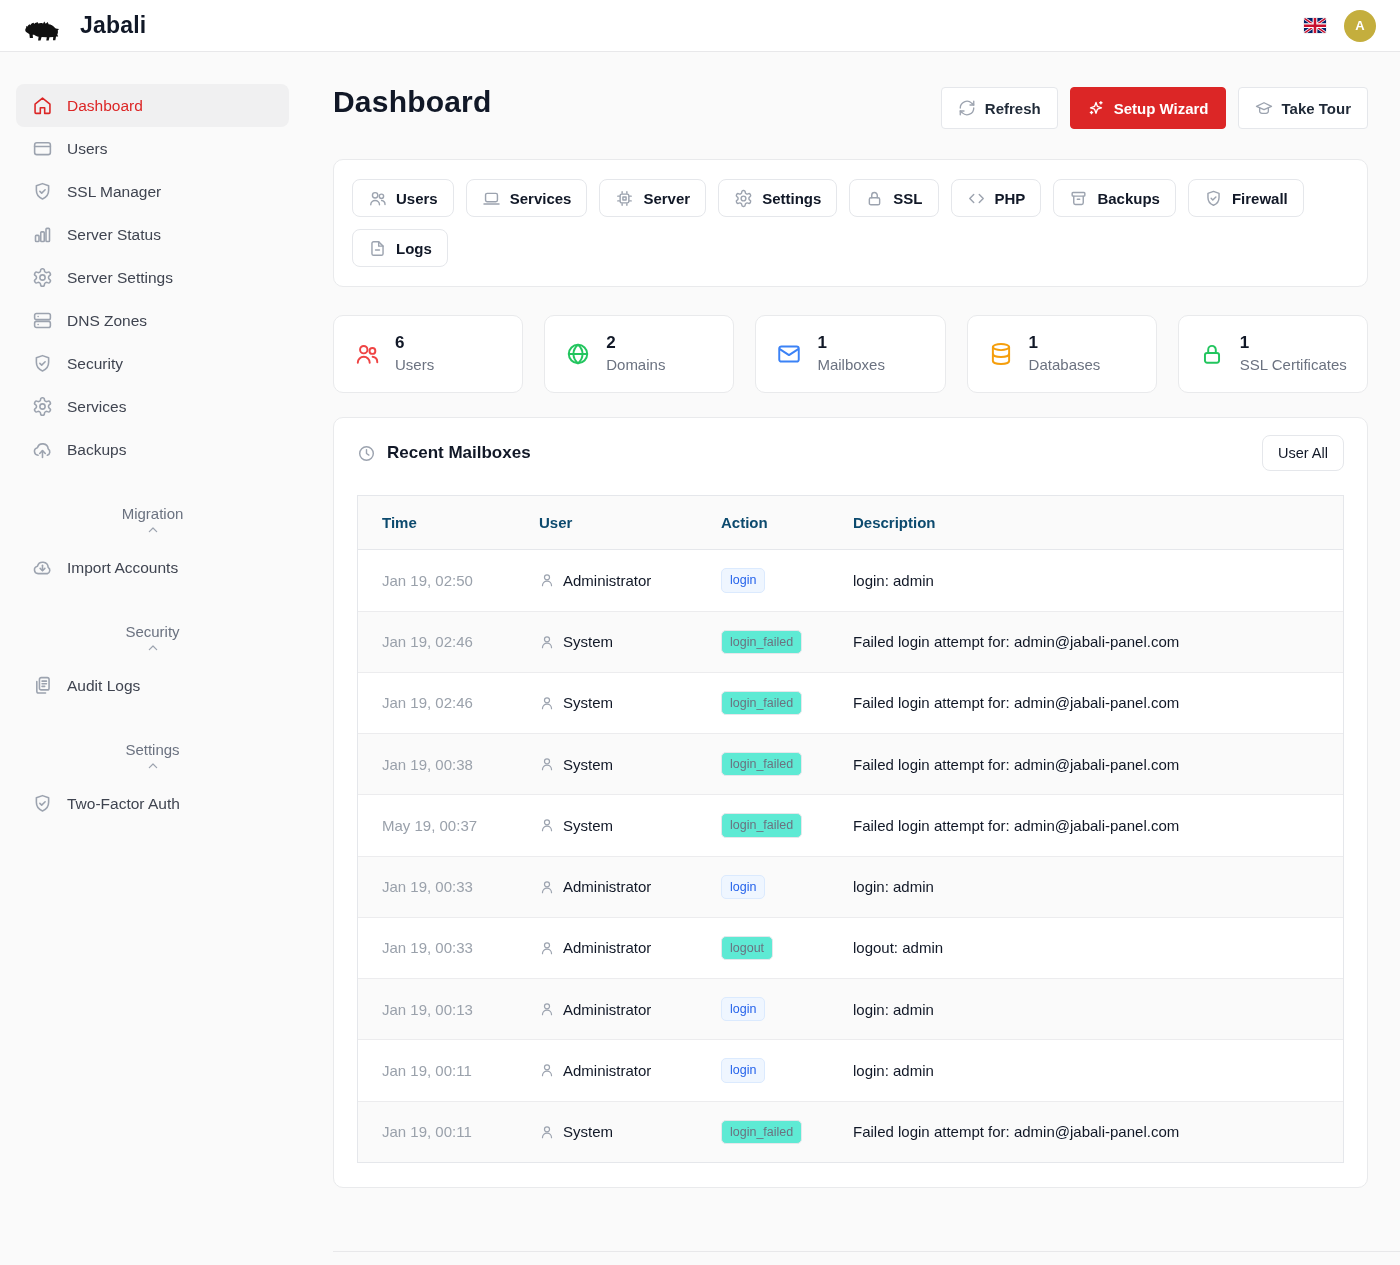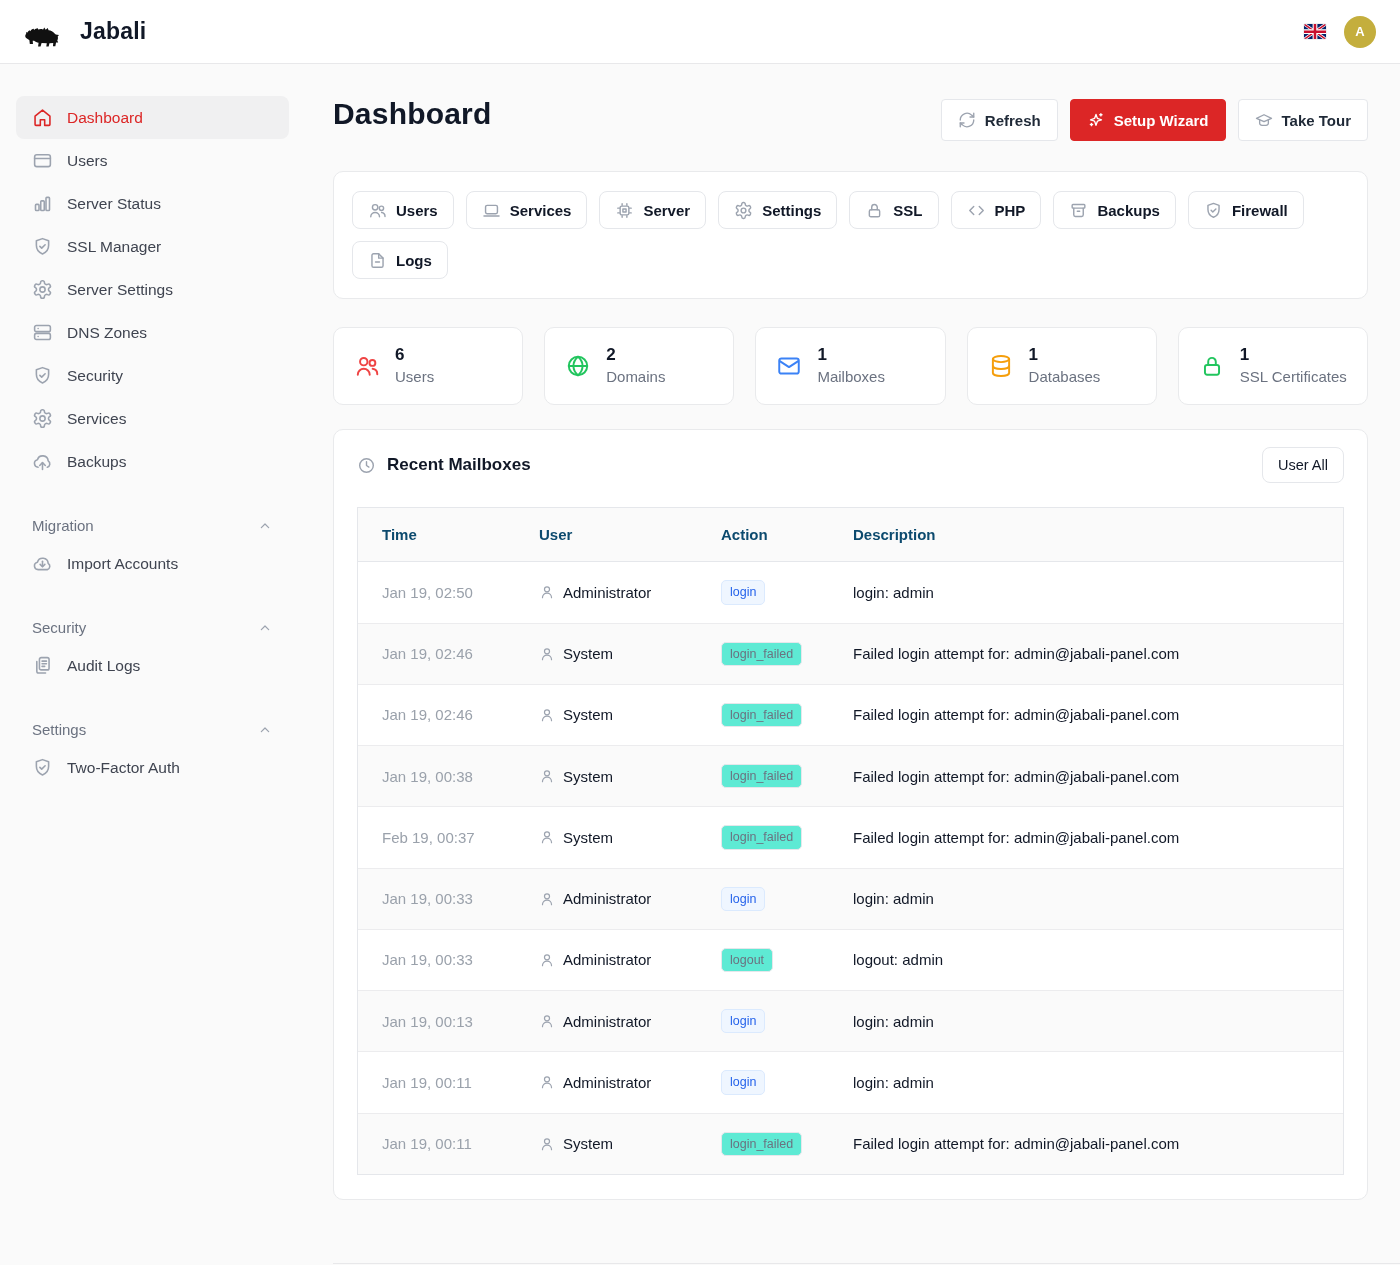--- a/index.html
+++ b/index.html
@@ -15,7 +15,7 @@
 
   
   .navbar {
-    height:64px; background:#ffffff; border-bottom:1px solid #e8e8ea;
+    height:52px; background:#ffffff; border-bottom:1px solid #e8e8ea;
     display:flex; align-items:center; justify-content:space-between;
     padding:0 24px;
   }

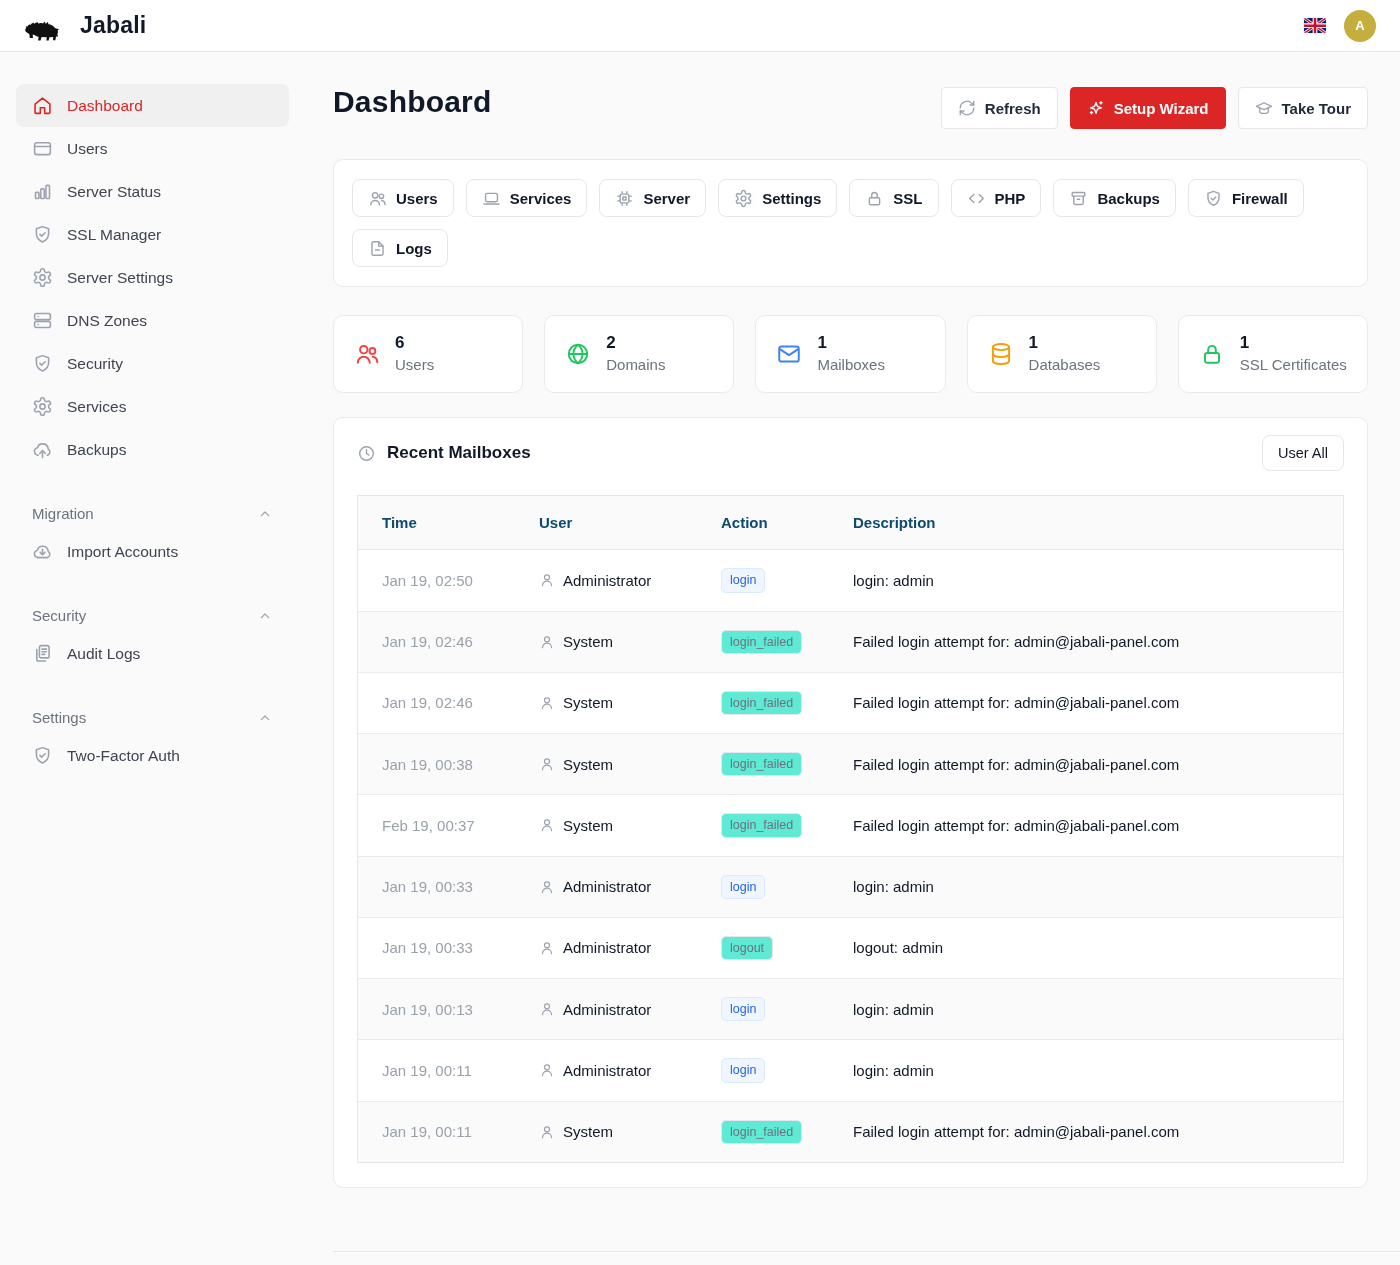--- a/index.html
+++ b/index.html
@@ -184,21 +184,21 @@
       <div class="side-item">
         <span class="icn">
           <svg viewBox="0 0 24 24" fill="none" stroke="currentColor" stroke-width="1.8" stroke-linecap="round" stroke-linejoin="round">
+            <path d="M12 3l7 2.5v5.2c0 4.6-3 8.3-7 9.8-4-1.5-7-5.2-7-9.8V5.5z"></path>
+            <path d="M9 11.8l2.1 2.1 3.9-3.9"></path>
+          </svg>
+        </span>
+        <span>SSL Manager</span>
+      </div>
+      <div class="side-item">
+        <span class="icn">
+          <svg viewBox="0 0 24 24" fill="none" stroke="currentColor" stroke-width="1.8" stroke-linecap="round" stroke-linejoin="round">
             <rect x="4" y="13" width="4" height="7" rx="1"></rect>
             <rect x="10" y="9" width="4" height="11" rx="1"></rect>
             <rect x="16" y="5" width="4" height="15" rx="1"></rect>
           </svg>
         </span>
         <span>Server Status</span>
-      </div>
-      <div class="side-item">
-        <span class="icn">
-          <svg viewBox="0 0 24 24" fill="none" stroke="currentColor" stroke-width="1.8" stroke-linecap="round" stroke-linejoin="round">
-            <path d="M12 3l7 2.5v5.2c0 4.6-3 8.3-7 9.8-4-1.5-7-5.2-7-9.8V5.5z"></path>
-            <path d="M9 11.8l2.1 2.1 3.9-3.9"></path>
-          </svg>
-        </span>
-        <span>SSL Manager</span>
       </div>
       <div class="side-item">
         <span class="icn">

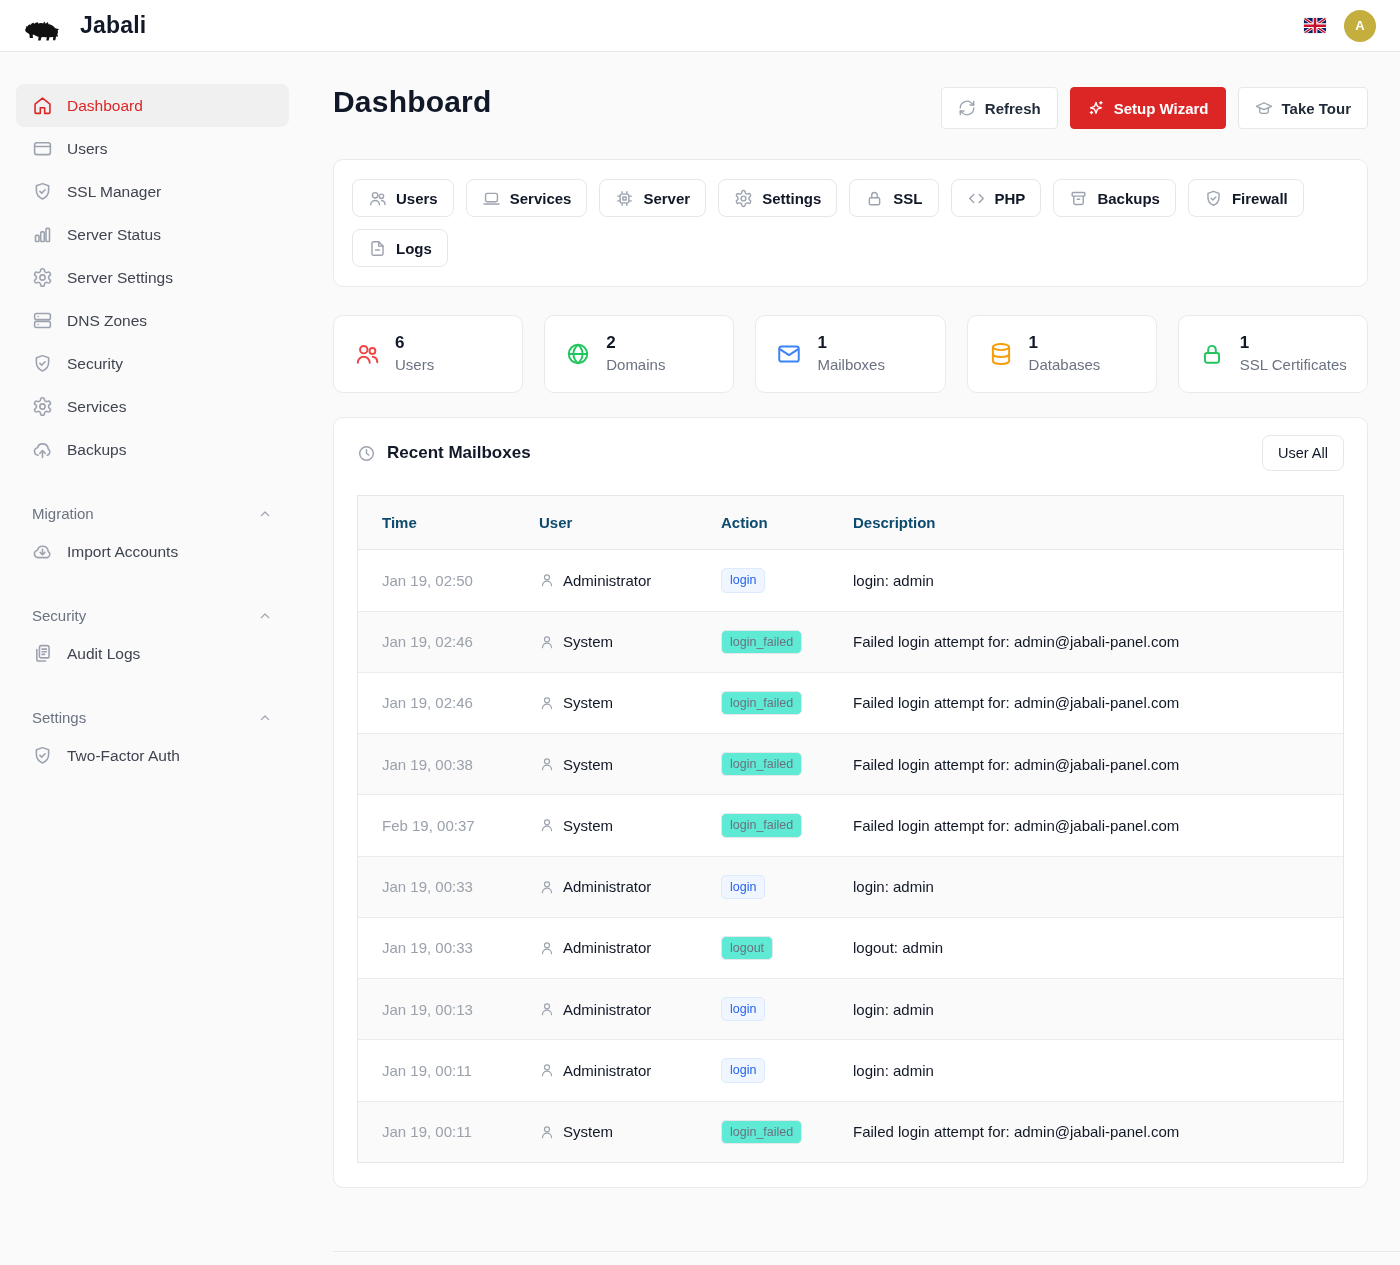--- a/index.html
+++ b/index.html
@@ -47,7 +47,7 @@
   .side-section {
     display:flex; align-items:center; justify-content:space-between;
     padding:12px 16px 8px; margin-top:22px;
-    font-size:15px; color:#6b7280; cursor:pointer;
+    font-size:15px; color:#6b7280; cursor:pointer;flex-direction:column;
   }
   .side-section .icn { color:#9ca3af; }
   .side-section .icn svg { width:16px; height:16px; }

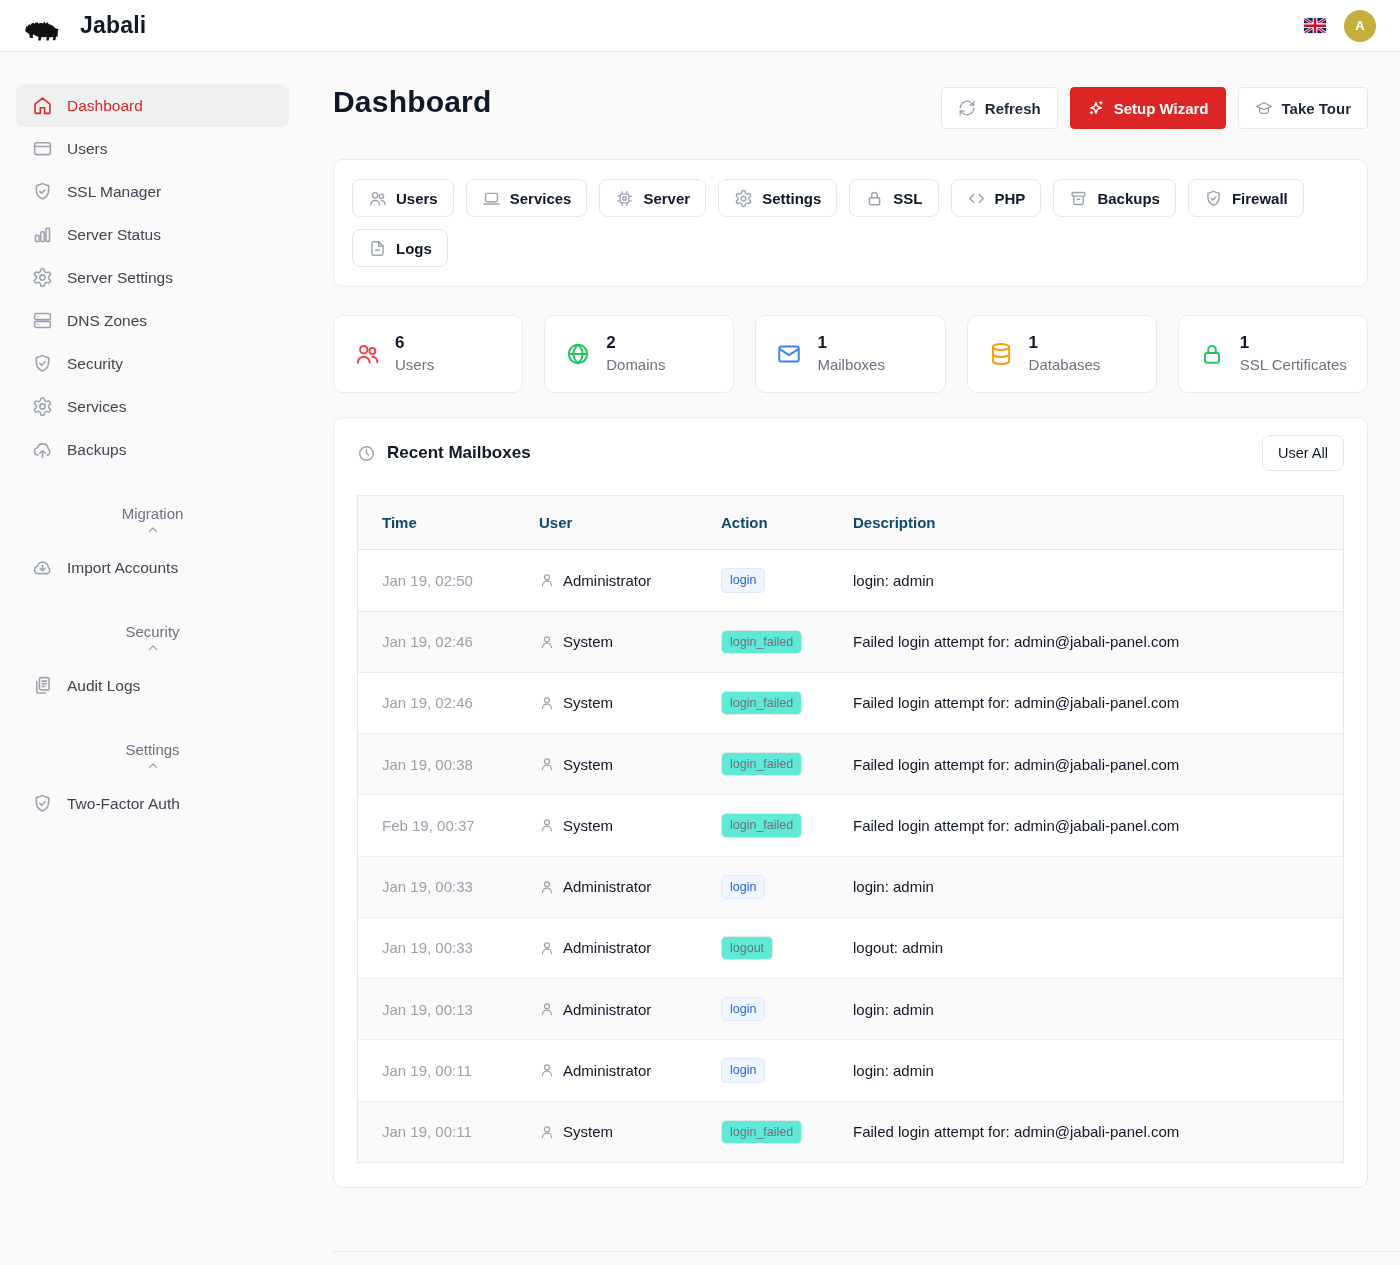--- a/index.html
+++ b/index.html
@@ -583,7 +583,7 @@
                 <td>Failed login attempt for: admin@jabali-panel.com</td>
               </tr>
               <tr>
-                <td class="td-time">Feb 19, 00:37</td>
+                <td class="td-time">May 19, 00:37</td>
                 <td>
                   <span class="user-cell">
                     <span class="icn">

